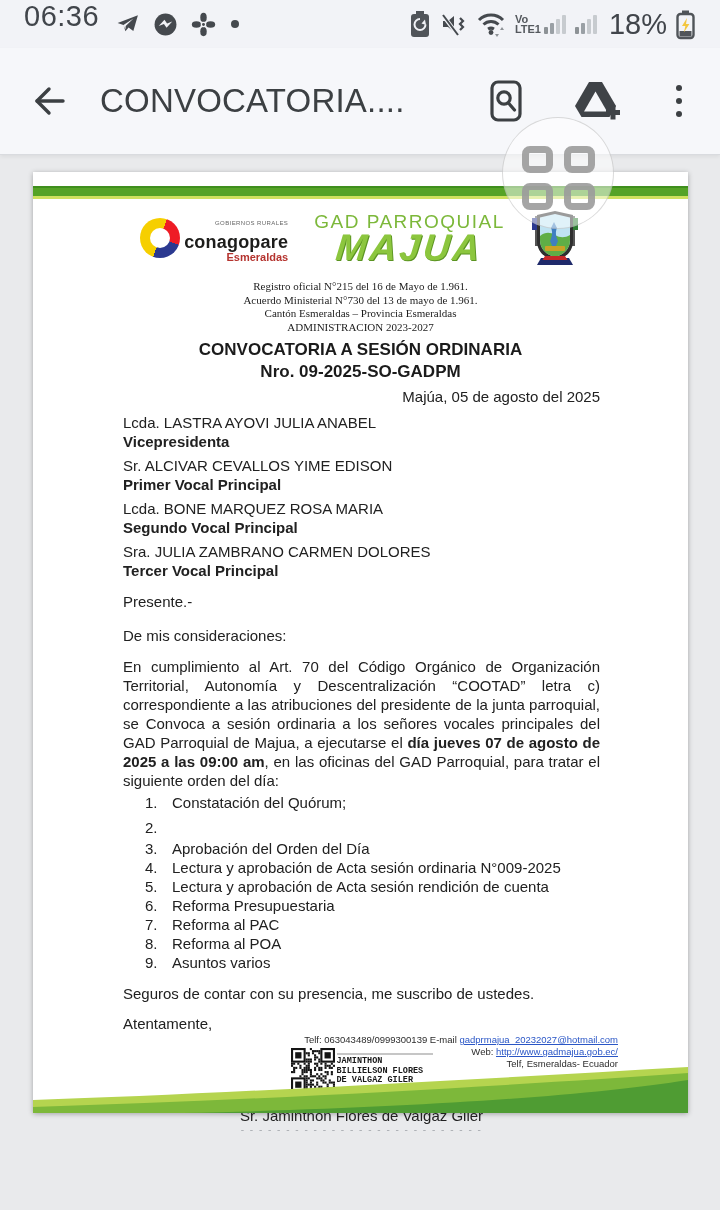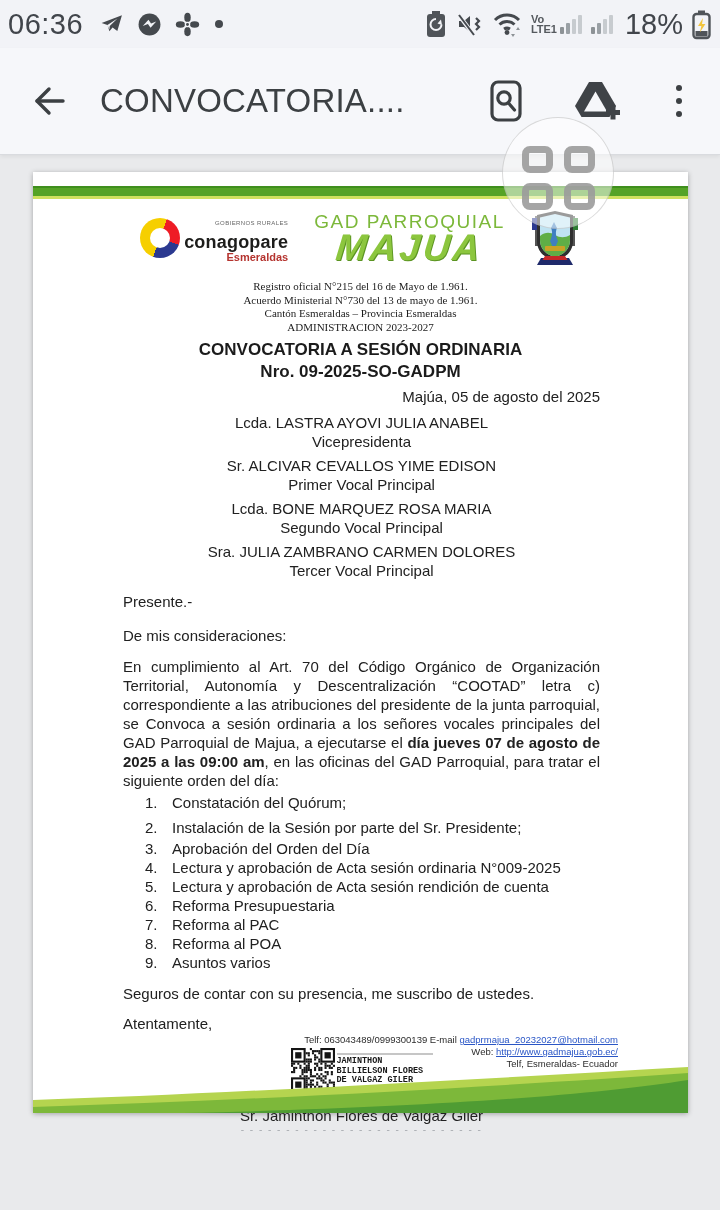--- a/index.html
+++ b/index.html
@@ -11,8 +11,8 @@
   }
   
   .status-bar{
-    height:48px;background:#f2f3f7;display:flex;align-items:center;
-    padding:0 8px;box-sizing:border-box;
+    height:48px;background:#f2f3f7;display:flex;
+    padding:0 24px;box-sizing:border-box;
   }
   .sb-time{font-size:29px;color:#41454b;letter-spacing:.5px;}
   .sb-left{display:flex;align-items:center;gap:13px;margin-left:16px;}

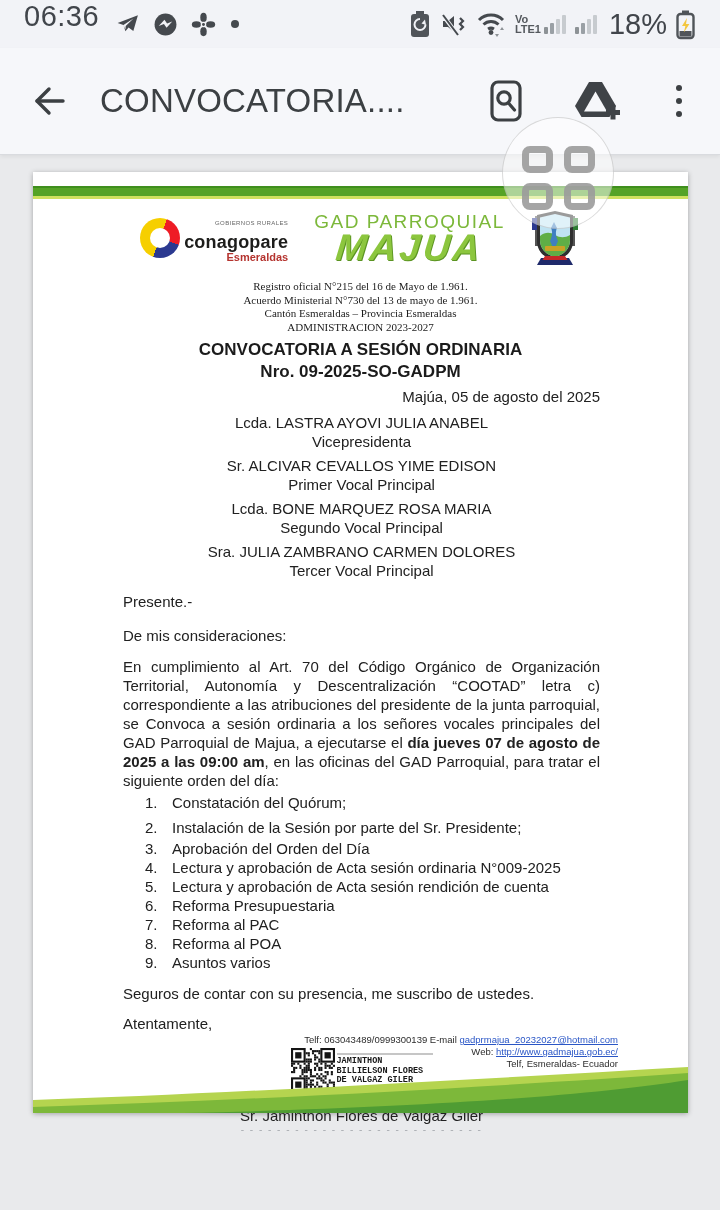--- a/index.html
+++ b/index.html
@@ -72,7 +72,7 @@
   .date{margin-top:4px;text-align:right;padding-right:88px;line-height:19px;}
   
   .main{margin:7px 88px 0 90px;}
-  .recipient{margin-bottom:5px;text-align:center;}
+  .recipient{margin-bottom:5px;}
   .recipient .r-role{font-weight:400;}
   .presente{margin-top:12px;}
   .salutation{margin-top:15px;}

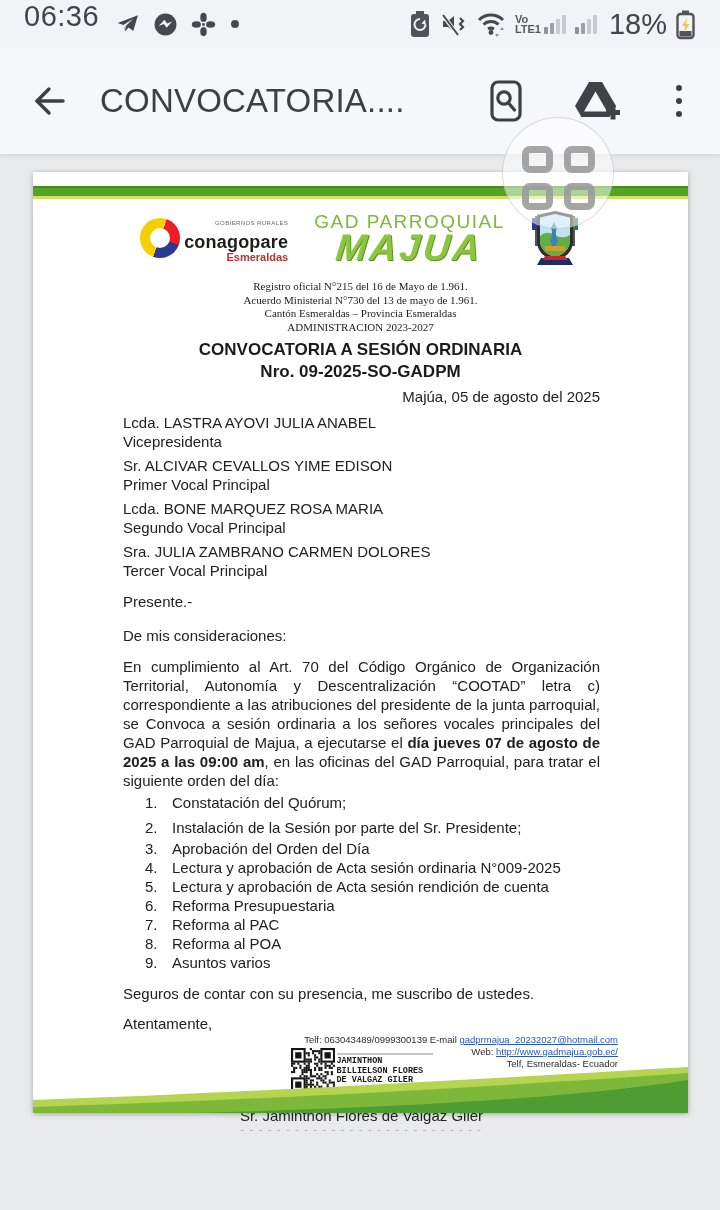--- a/index.html
+++ b/index.html
@@ -73,7 +73,7 @@
   
   .main{margin:7px 88px 0 90px;}
   .recipient{margin-bottom:5px;}
-  .recipient .r-role{font-weight:400;}
+  .recipient .r-role{font-weight:700;}
   .presente{margin-top:12px;}
   .salutation{margin-top:15px;}
   .para{margin-top:12px;text-align:justify;}

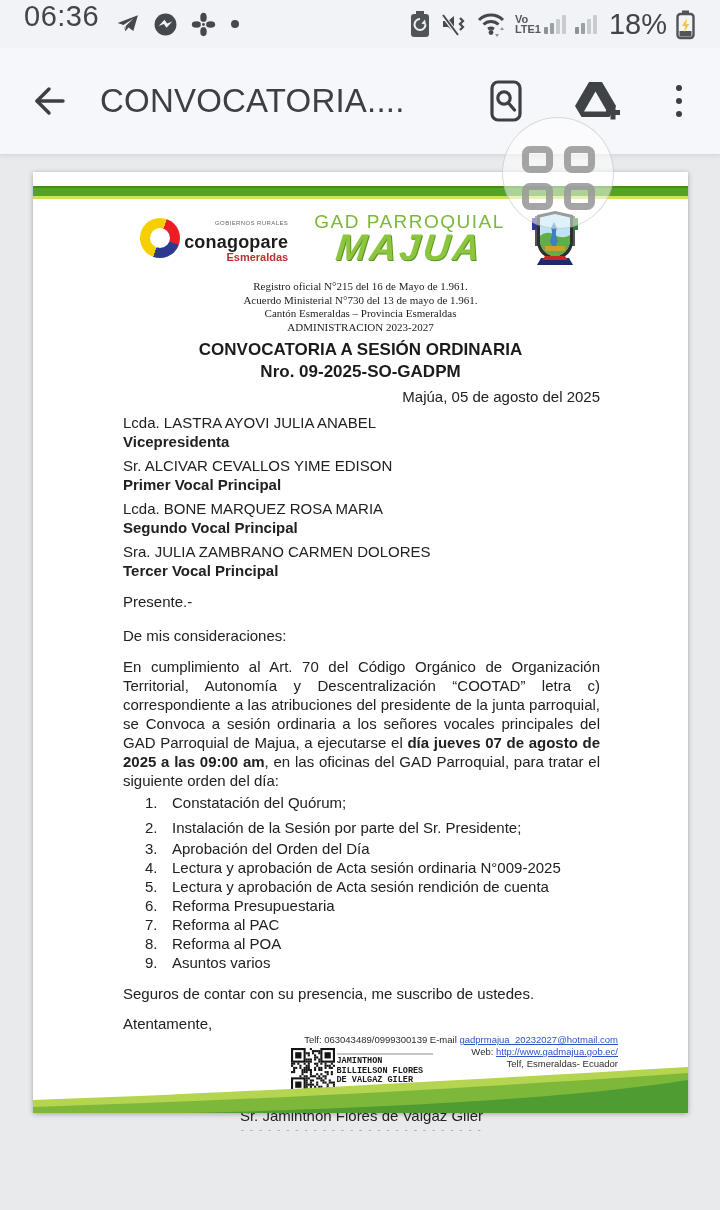--- a/index.html
+++ b/index.html
@@ -311,7 +311,6 @@
           </div>
         <div class="agenda-row g2">
             <span class="num">2.</span>
-            <span class="txt">Instalación de la Sesión por parte del Sr. Presidente;</span>
           </div>
         <div class="agenda-row">
             <span class="num">3.</span>

